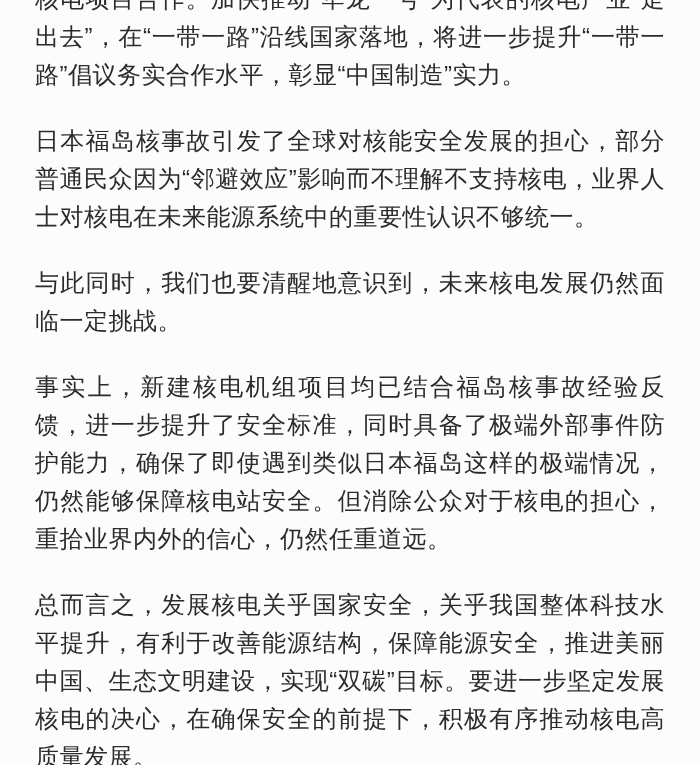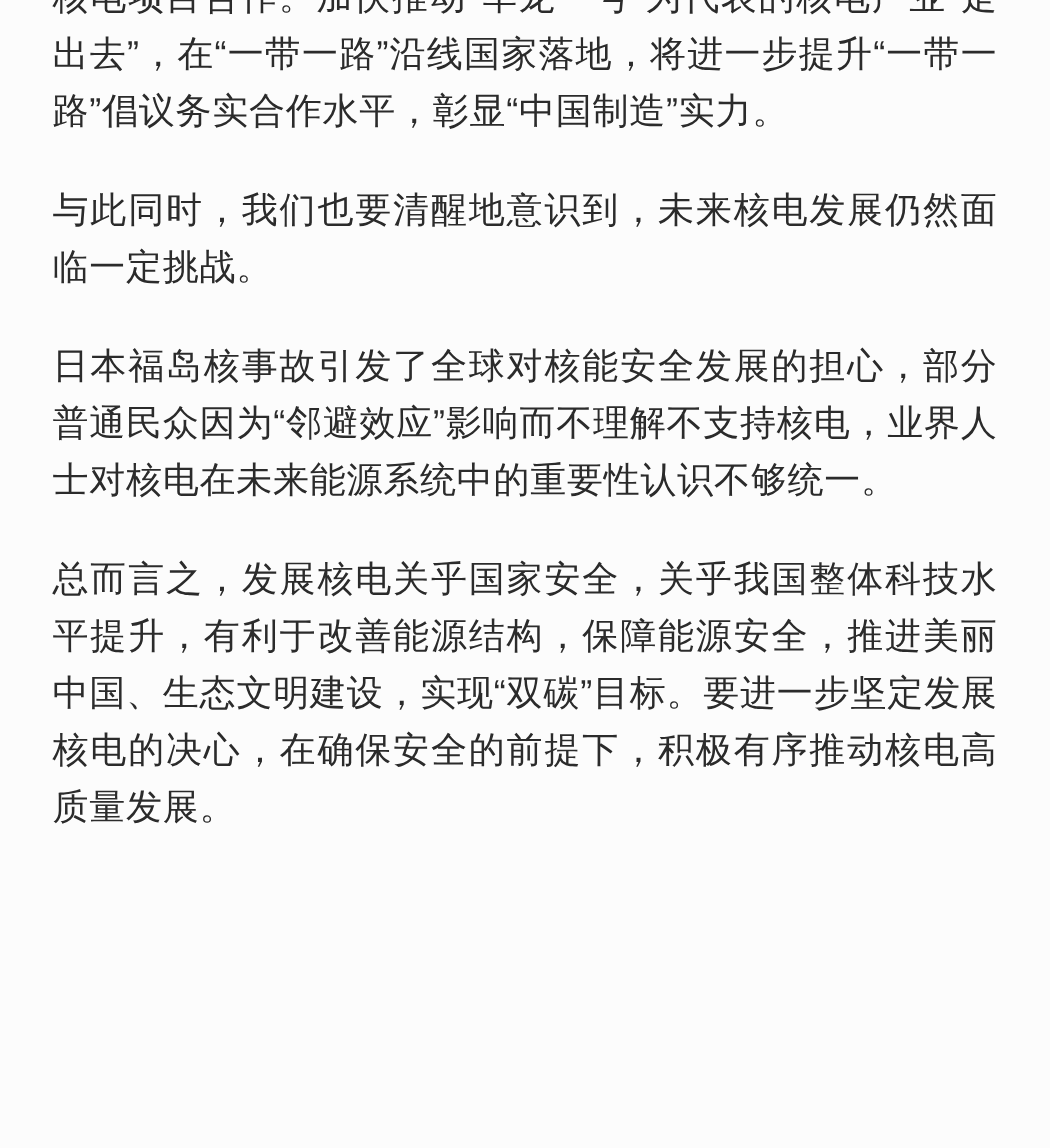--- a/index.html
+++ b/index.html
@@ -38,8 +38,8 @@
 
 <main class="article">
   <p>核电项目合作。加快推动“华龙一号”为代表的核电产业“走出去”，在“一带一路”沿线国家落地，将进一步提升“一带一路”倡议务实合作水平，彰显“中国制造”实力。</p>
+  <p>日本福岛核事故引发了全球对核能安全发展的担心，部分普通民众因为“邻避效应”影响而不理解不支持核电，业界人士对核电在未来能源系统中的重要性认识不够统一。</p>
   <p>与此同时，我们也要清醒地意识到，未来核电发展仍然面临一定挑战。</p>
-  <p>日本福岛核事故引发了全球对核能安全发展的担心，部分普通民众因为“邻避效应”影响而不理解不支持核电，业界人士对核电在未来能源系统中的重要性认识不够统一。</p>
   <p>总而言之，发展核电关乎国家安全，关乎我国整体科技水平提升，有利于改善能源结构，保障能源安全，推进美丽中国、生态文明建设，实现“双碳”目标。要进一步坚定发展核电的决心，在确保安全的前提下，积极有序推动核电高质量发展。</p>
 </main>
 

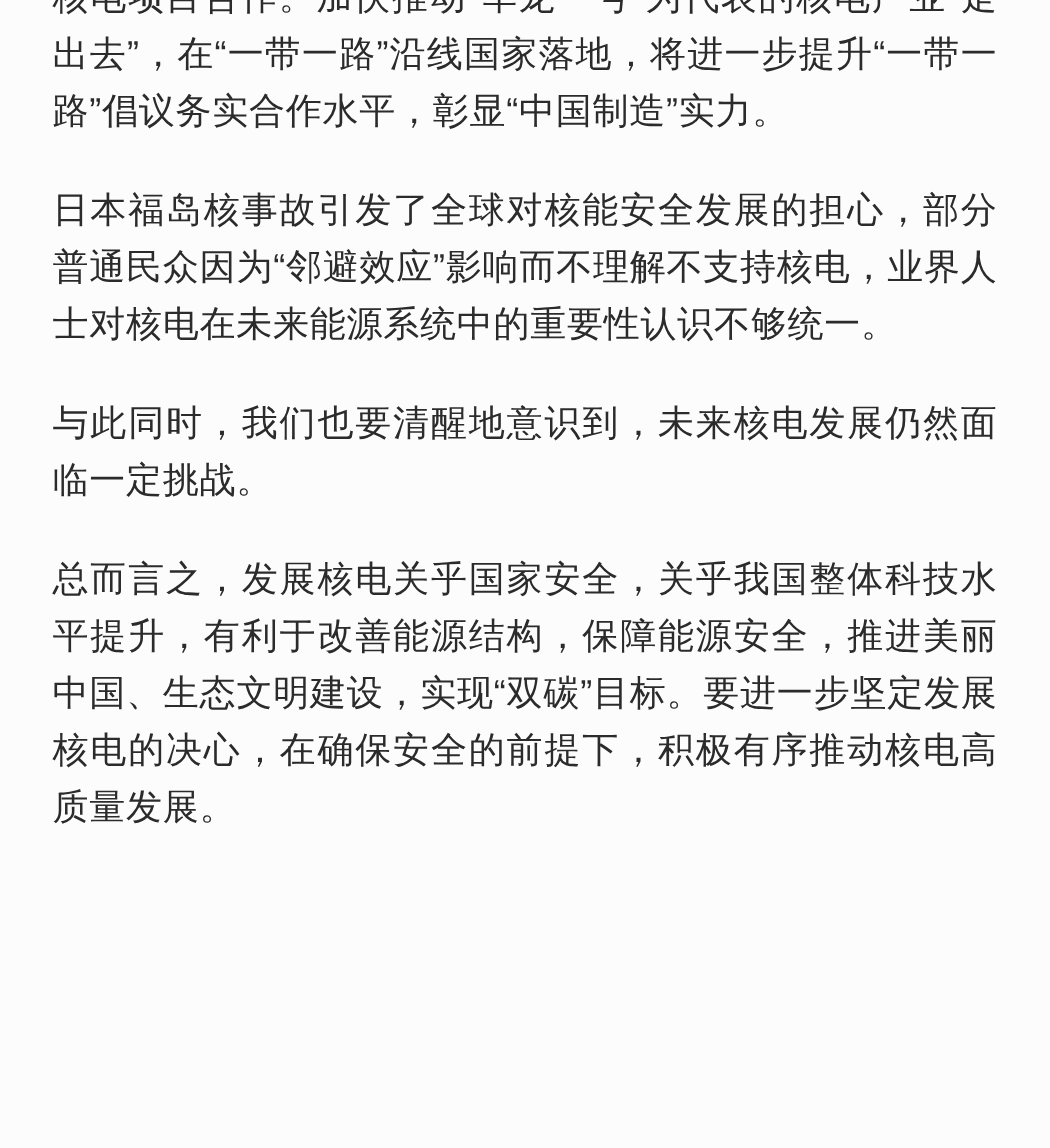--- a/index.html
+++ b/index.html
@@ -40,6 +40,7 @@
   <p>核电项目合作。加快推动“华龙一号”为代表的核电产业“走出去”，在“一带一路”沿线国家落地，将进一步提升“一带一路”倡议务实合作水平，彰显“中国制造”实力。</p>
   <p>日本福岛核事故引发了全球对核能安全发展的担心，部分普通民众因为“邻避效应”影响而不理解不支持核电，业界人士对核电在未来能源系统中的重要性认识不够统一。</p>
   <p>与此同时，我们也要清醒地意识到，未来核电发展仍然面临一定挑战。</p>
+  <p>事实上，新建核电机组项目均已结合福岛核事故经验反馈，进一步提升了安全标准，同时具备了极端外部事件防护能力，确保了即使遇到类似日本福岛这样的极端情况，仍然能够保障核电站安全。但消除公众对于核电的担心，重拾业界内外的信心，仍然任重道远。</p>
   <p>总而言之，发展核电关乎国家安全，关乎我国整体科技水平提升，有利于改善能源结构，保障能源安全，推进美丽中国、生态文明建设，实现“双碳”目标。要进一步坚定发展核电的决心，在确保安全的前提下，积极有序推动核电高质量发展。</p>
 </main>
 

